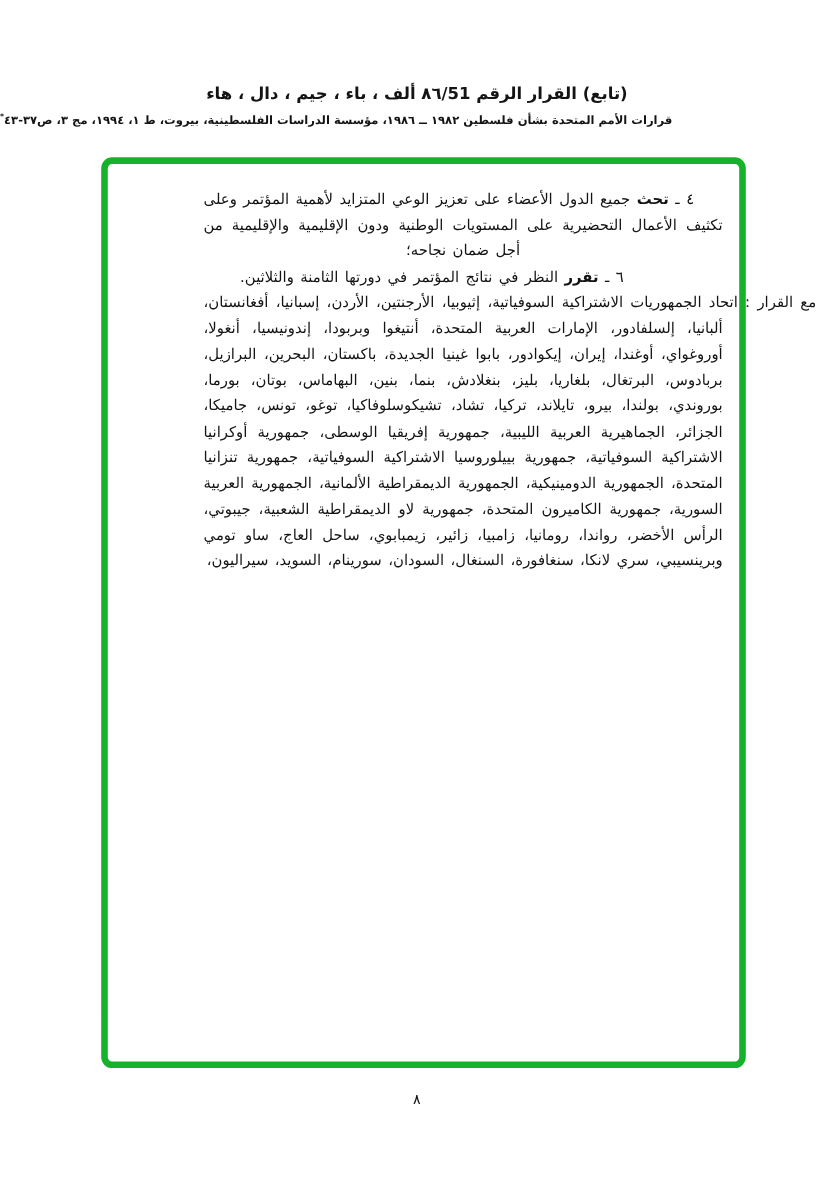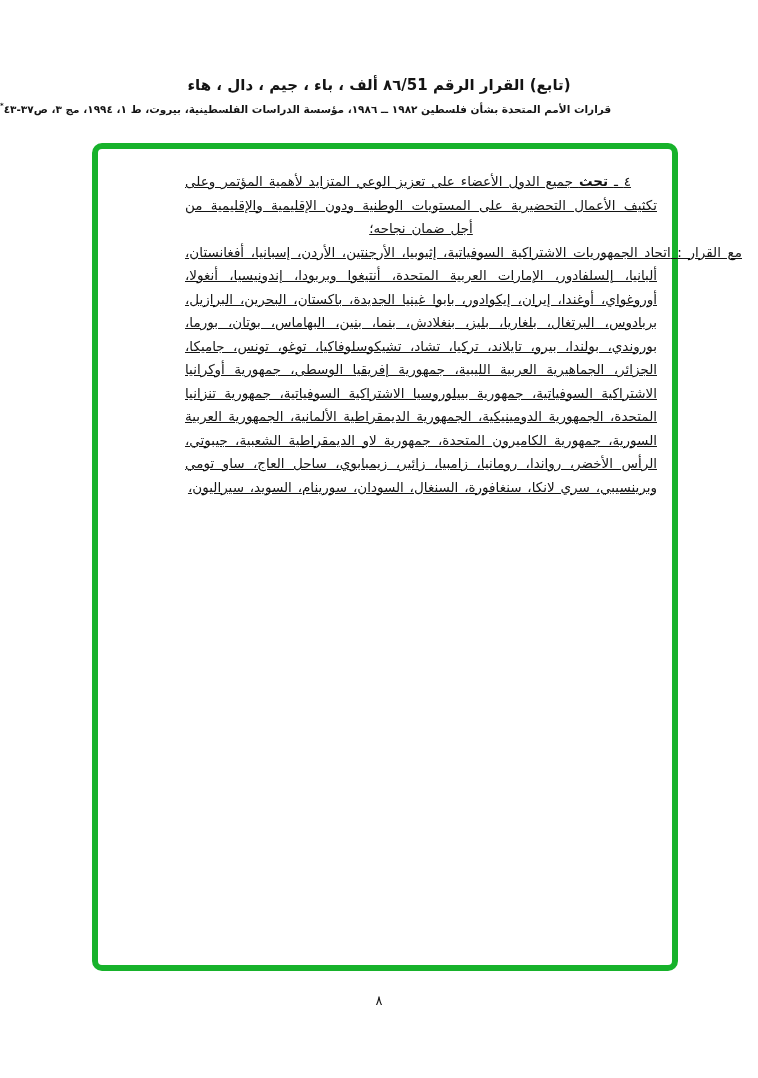--- a/index.html
+++ b/index.html
@@ -25,7 +25,7 @@
   .content{
     position:absolute;left:185px;top:170px;width:472px;
     direction:rtl;text-align:justify;
-    font-size:13.5px;line-height:23.5px;word-spacing:1.5px;text-decoration:underline;
+    font-size:13.5px;line-height:23.5px;word-spacing:1.5px;
   }
   .content p{margin:0;}
   .op-para{text-indent:26px;text-align:justify;text-align-last:center;}

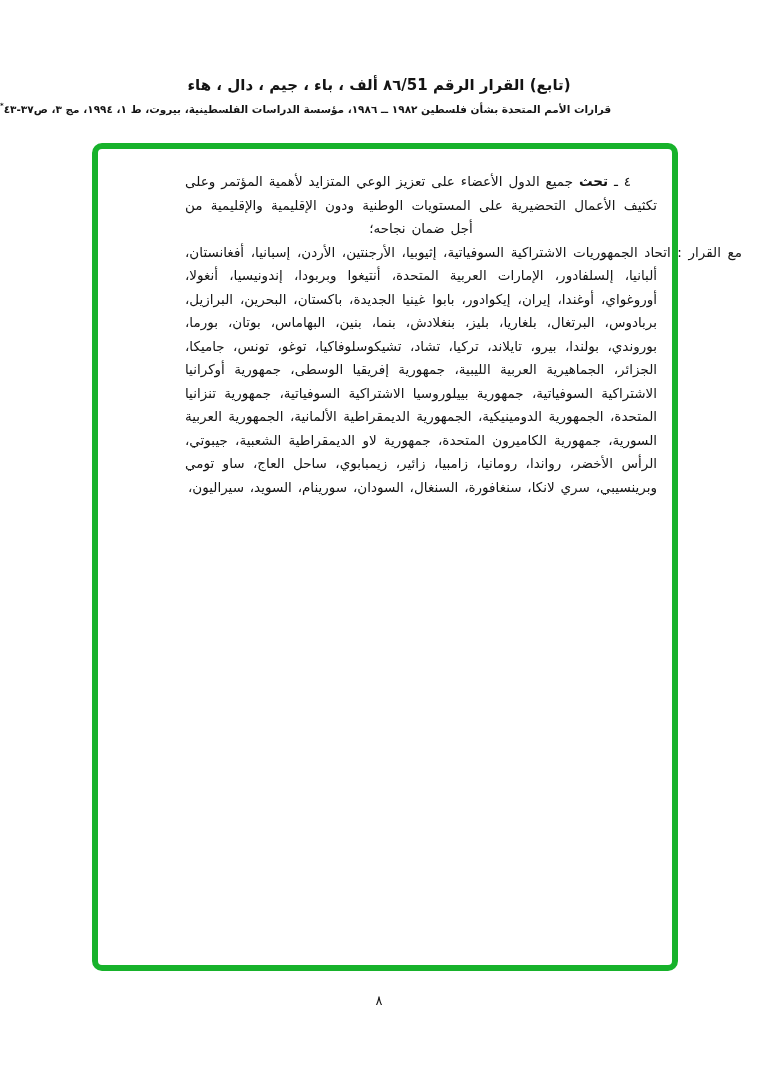--- a/index.html
+++ b/index.html
@@ -60,6 +60,7 @@
   <p class="op-para"><span>٤ ـ</span> <b>تحث</b> <span>جميع الدول الأعضاء على تعزيز الوعي المتزايد لأهمية المؤتمر وعلى تكثيف الأعمال التحضيرية على المستويات الوطنية ودون الإقليمية والإقليمية من أجل ضمان نجاحه؛</span></p>
 
 
+  <p class="op-para short"><span>٦ ـ</span> <b>تقرر</b> <span>النظر في نتائج المؤتمر في دورتها الثامنة والثلاثين.</span></p>
 
 
   <p class="countries"><span>مع القرار :</span> <span>اتحاد الجمهوريات الاشتراكية السوفياتية، إثيوبيا، الأرجنتين، الأردن، إسبانيا، أفغانستان، ألبانيا، إلسلفادور، الإمارات العربية المتحدة، أنتيغوا وبربودا، إندونيسيا، أنغولا، أوروغواي، أوغندا، إيران، إيكوادور، بابوا غينيا الجديدة، باكستان، البحرين، البرازيل، بربادوس، البرتغال، بلغاريا، بليز، بنغلادش، بنما، بنين، البهاماس، بوتان، بورما، بوروندي، بولندا، بيرو، تايلاند، تركيا، تشاد، تشيكوسلوفاكيا، توغو، تونس، جاميكا، الجزائر، الجماهيرية العربية الليبية، جمهورية إفريقيا الوسطى، جمهورية أوكرانيا الاشتراكية السوفياتية، جمهورية بييلوروسيا الاشتراكية السوفياتية، جمهورية تنزانيا المتحدة، الجمهورية الدومينيكية، الجمهورية الديمقراطية الألمانية، الجمهورية العربية السورية، جمهورية الكاميرون المتحدة، جمهورية لاو الديمقراطية الشعبية، جيبوتي، الرأس الأخضر، رواندا، رومانيا، زامبيا، زائير، زيمبابوي، ساحل العاج، ساو تومي وبرينسيبي، سري لانكا، سنغافورة، السنغال، السودان، سورينام، السويد، سيراليون،</span></p>

